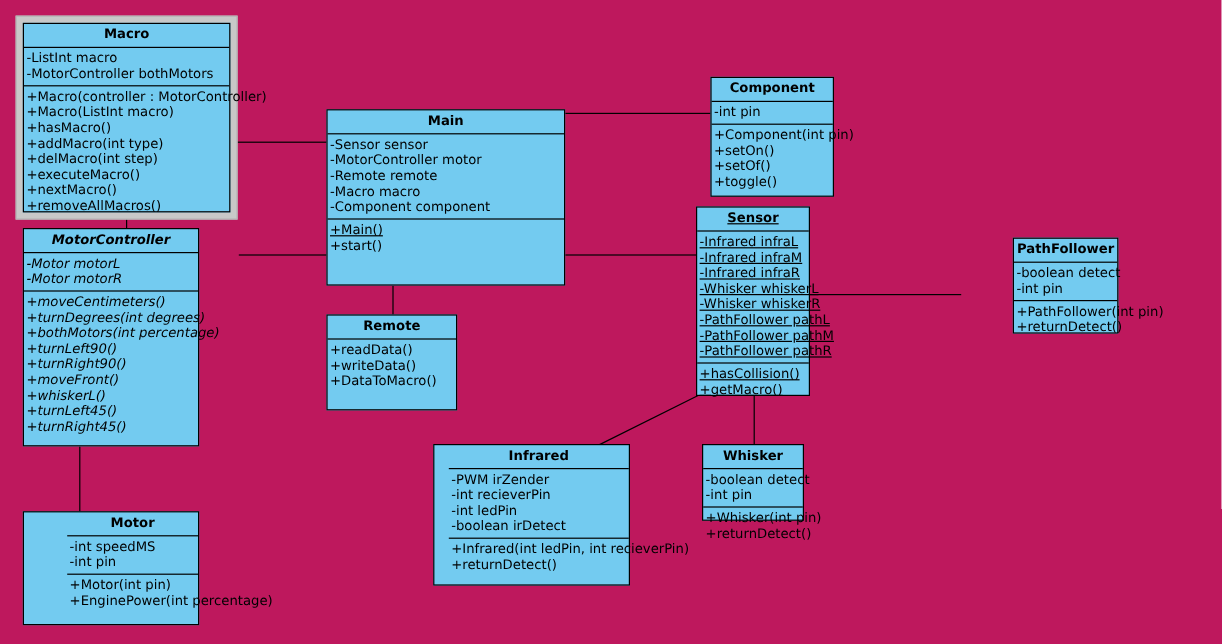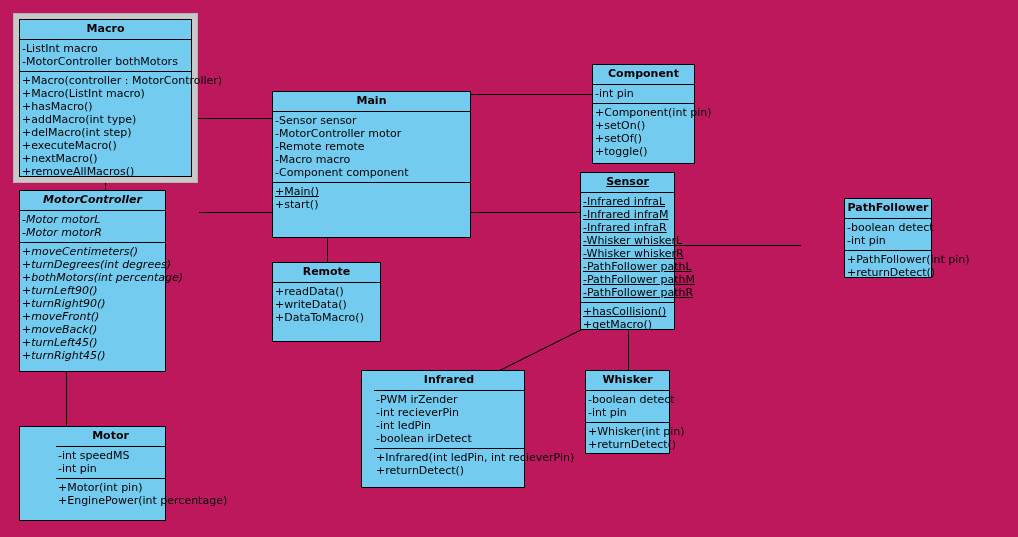--- a/index.html
+++ b/index.html
@@ -131,7 +131,7 @@
       <div class="row">+turnLeft90()</div>
       <div class="row">+turnRight90()</div>
       <div class="row">+moveFront()</div>
-      <div class="row">+moveBack()</div>
+      <div class="row">+whiskerL()</div>
       <div class="row">+turnLeft45()</div>
       <div class="row">+turnRight45()</div>
     </div>

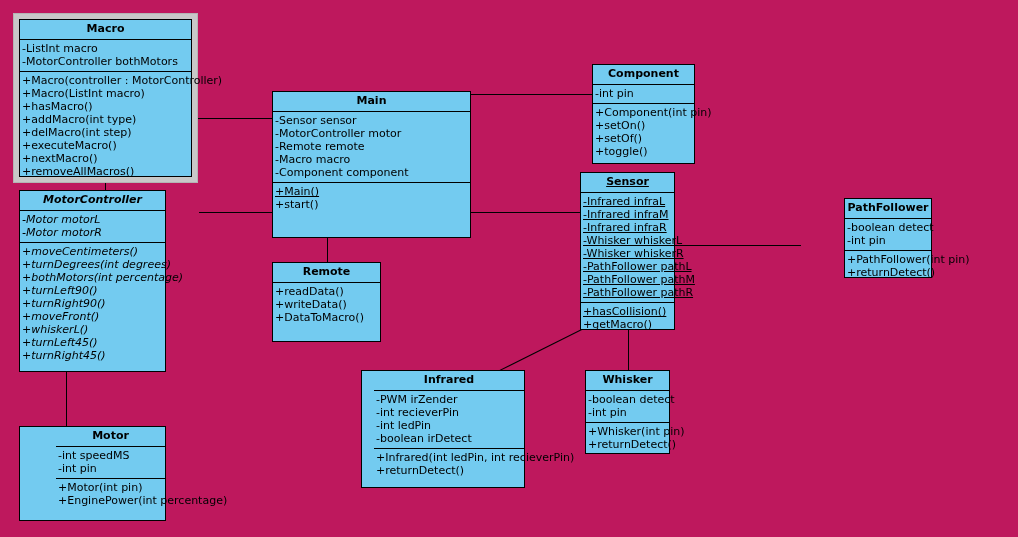--- a/index.html
+++ b/index.html
@@ -230,7 +230,7 @@
     </div>
   </div>
 
-  <div class="uml" style="left:585px; top:370px; width:85px; height:84px;">
+  <div class="uml" style="left:585px; top:370px; width:85px; height:64px;">
     <div class="title">Whisker</div>
     <div class="compartment">
       <div class="row">-boolean detect</div>

